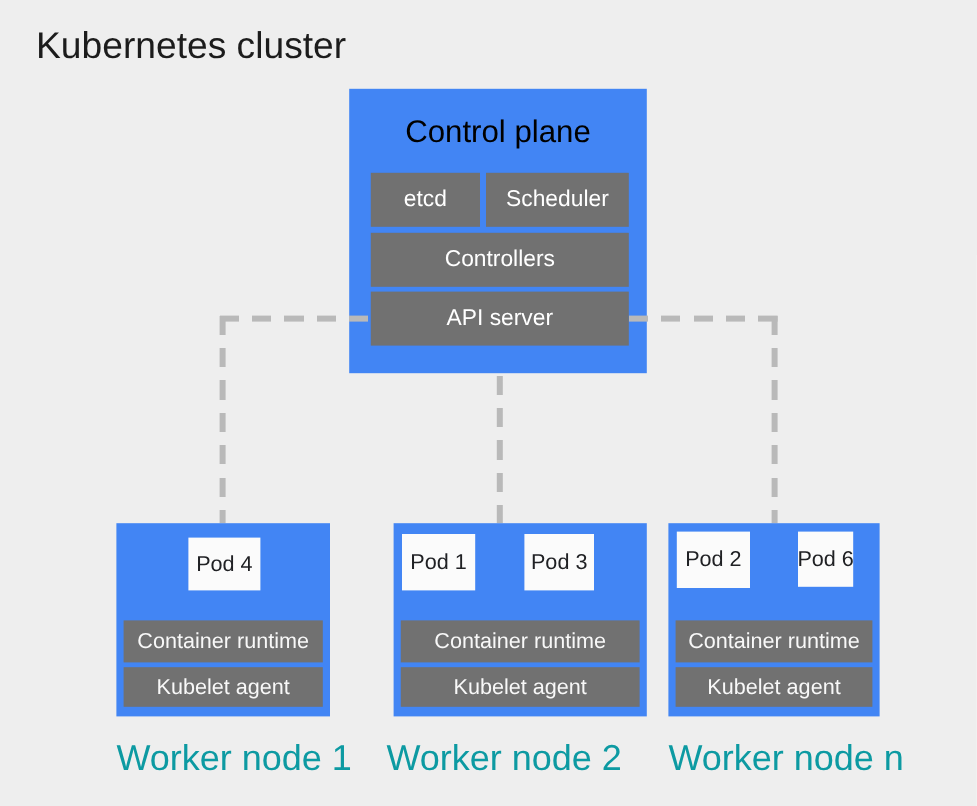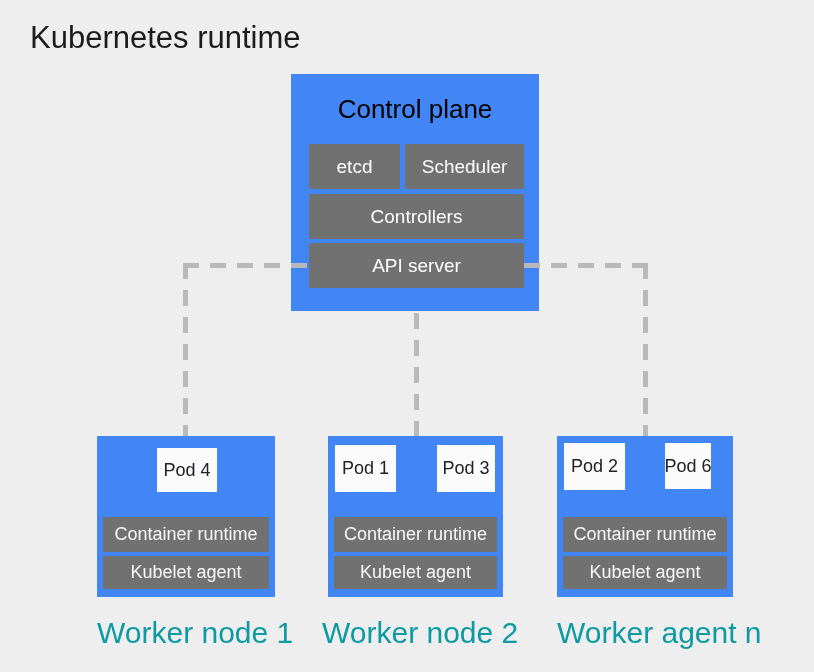--- a/index.html
+++ b/index.html
@@ -75,7 +75,7 @@
 
 <div class="canvas">
 
-  <h1 class="diagram-title">Kubernetes runtime</h1>
+  <h1 class="diagram-title">Kubernetes cluster</h1>
 
   <div class="cp">
     <div class="cp-title">Control plane</div>

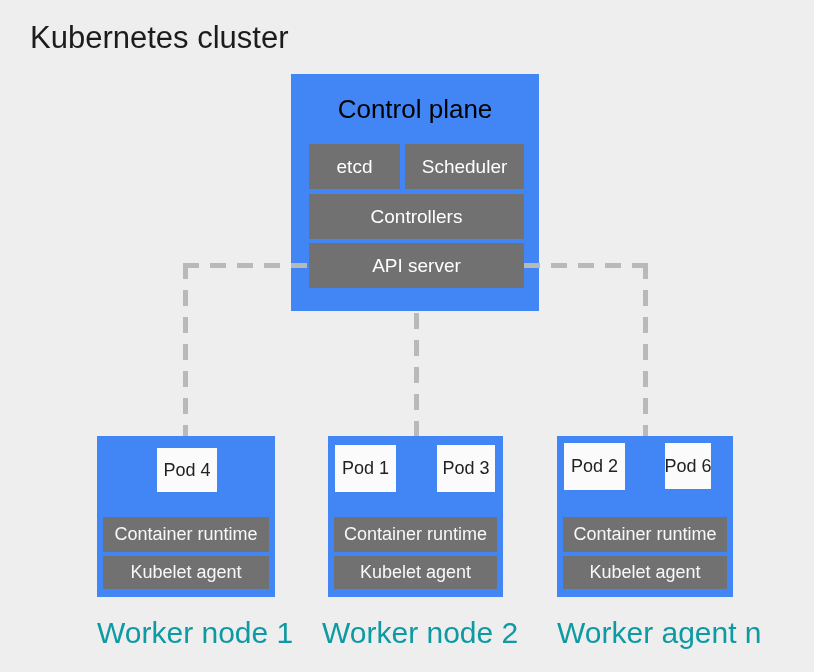--- a/index.html
+++ b/index.html
@@ -97,7 +97,7 @@
     <div class="gbox" style="top:120px;height:33px;">Kubelet agent</div>
   </div>
 
-  <div class="wn" style="left:328px;width:175px;">
+  <div class="wn" style="left:328px;width:175px;padding-left:36px;">
     <div class="pod" style="left:7px;top:9px;width:61px;height:47px;">Pod 1</div>
     <div class="pod" style="left:109px;top:9px;width:58px;height:47px;">Pod 3</div>
     <div class="gbox" style="top:81px;height:35px;">Container runtime</div>

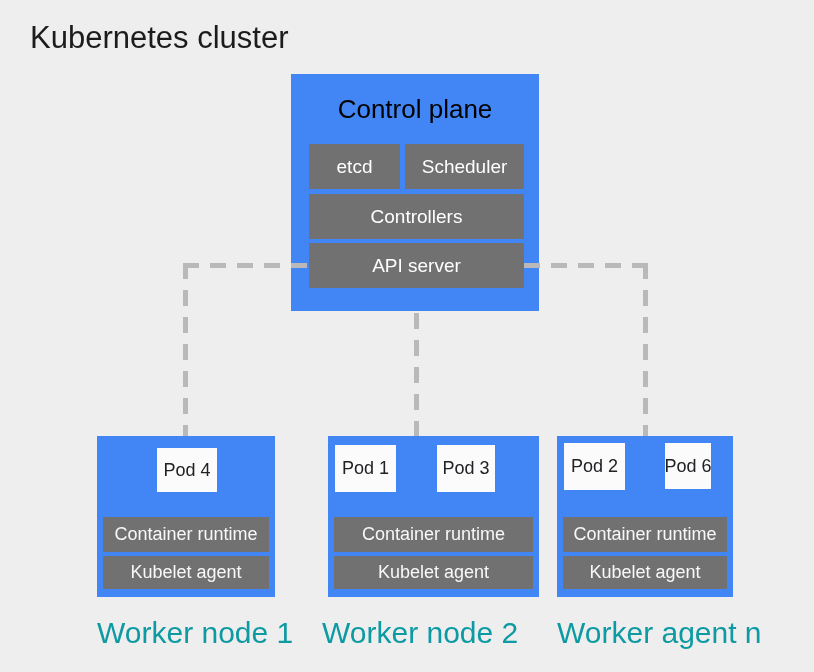--- a/index.html
+++ b/index.html
@@ -113,7 +113,7 @@
 
   <div class="wlabel" style="left:97px;width:178px;">Worker node 1</div>
   <div class="wlabel" style="left:322px;width:175px;">Worker node 2</div>
-  <div class="wlabel" style="left:557px;width:176px;">Worker agent n</div>
+  <div class="wlabel" style="left:557px;width:176px;">Worker node n</div>
 
 </div>
 

